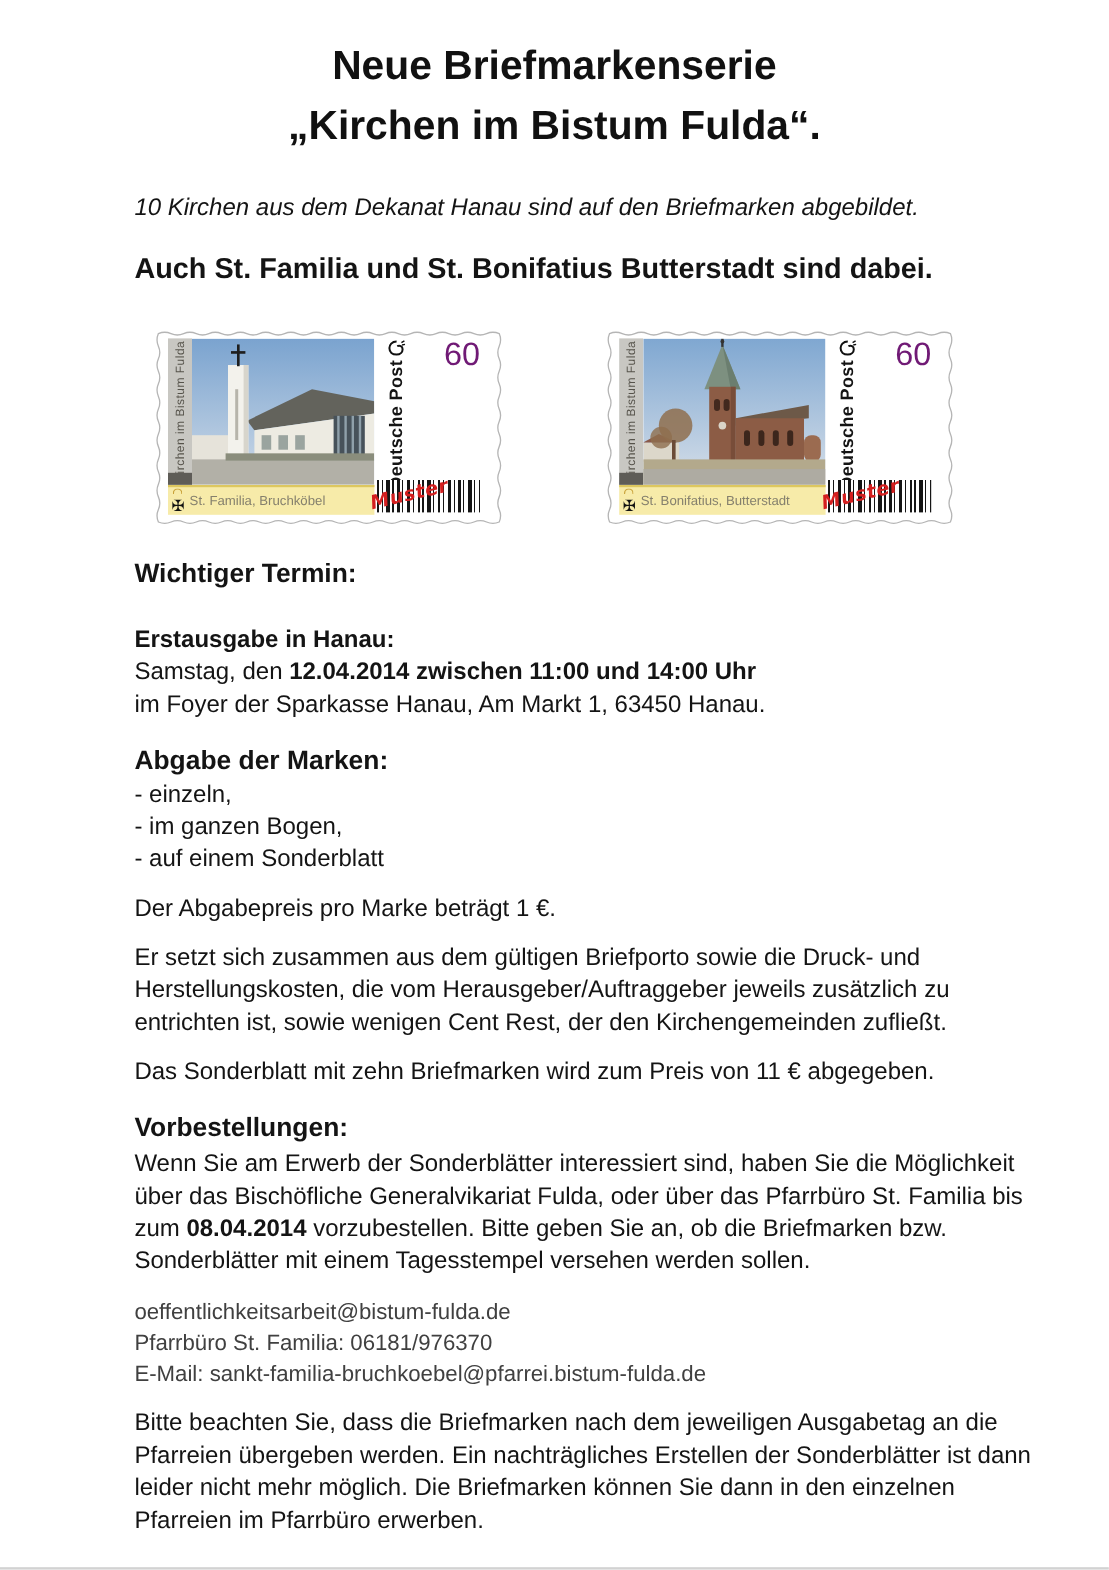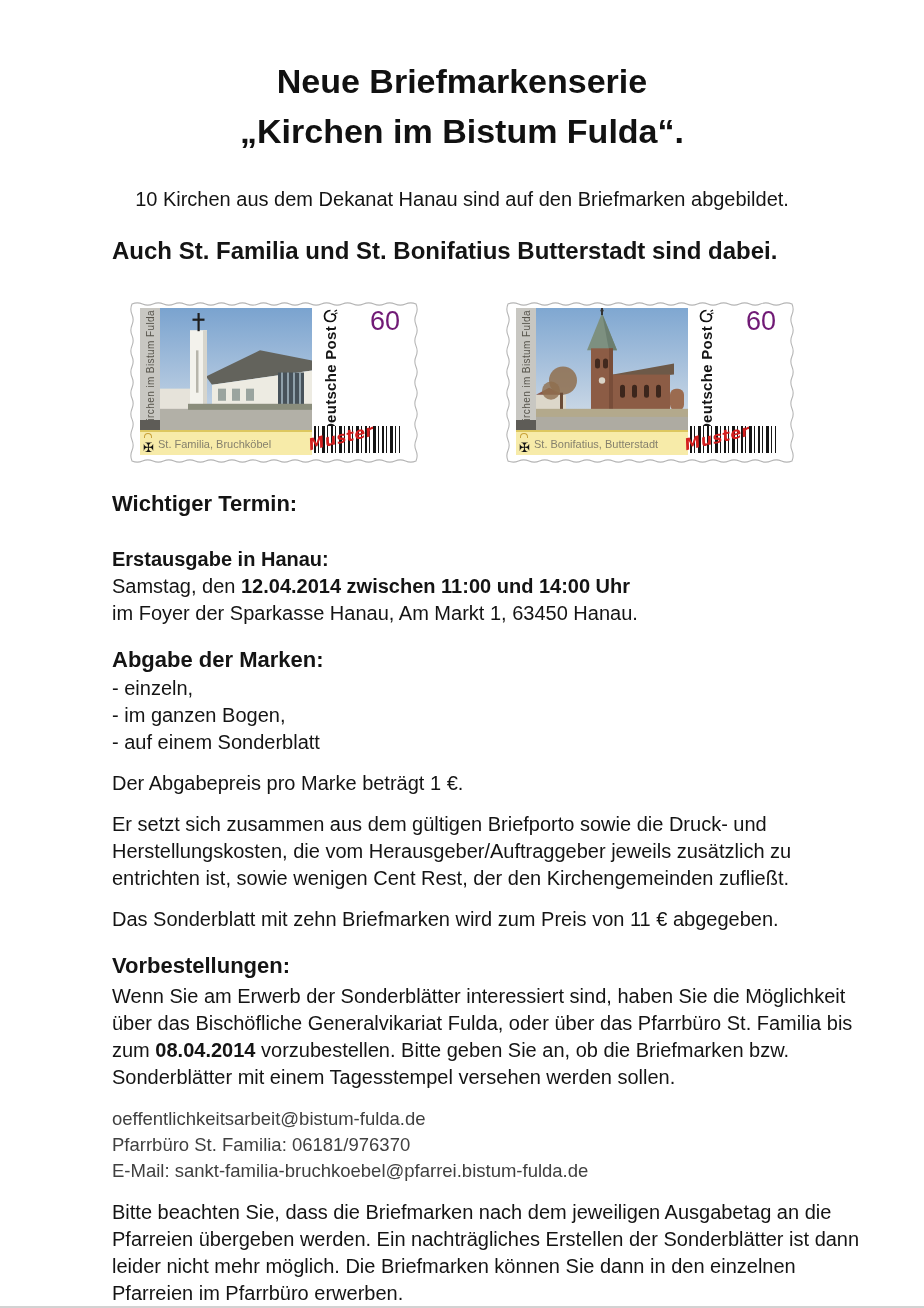--- a/index.html
+++ b/index.html
@@ -12,7 +12,7 @@
     border-bottom:2px solid #d2d2d2;
     overflow:hidden;
   }
-  .page{padding:56px 112px 0;}
+  .page{padding:30px 112px 0;}
 
   
   .title{margin:0;font-size:34px;line-height:50px;text-align:center;font-weight:700;color:#111;}

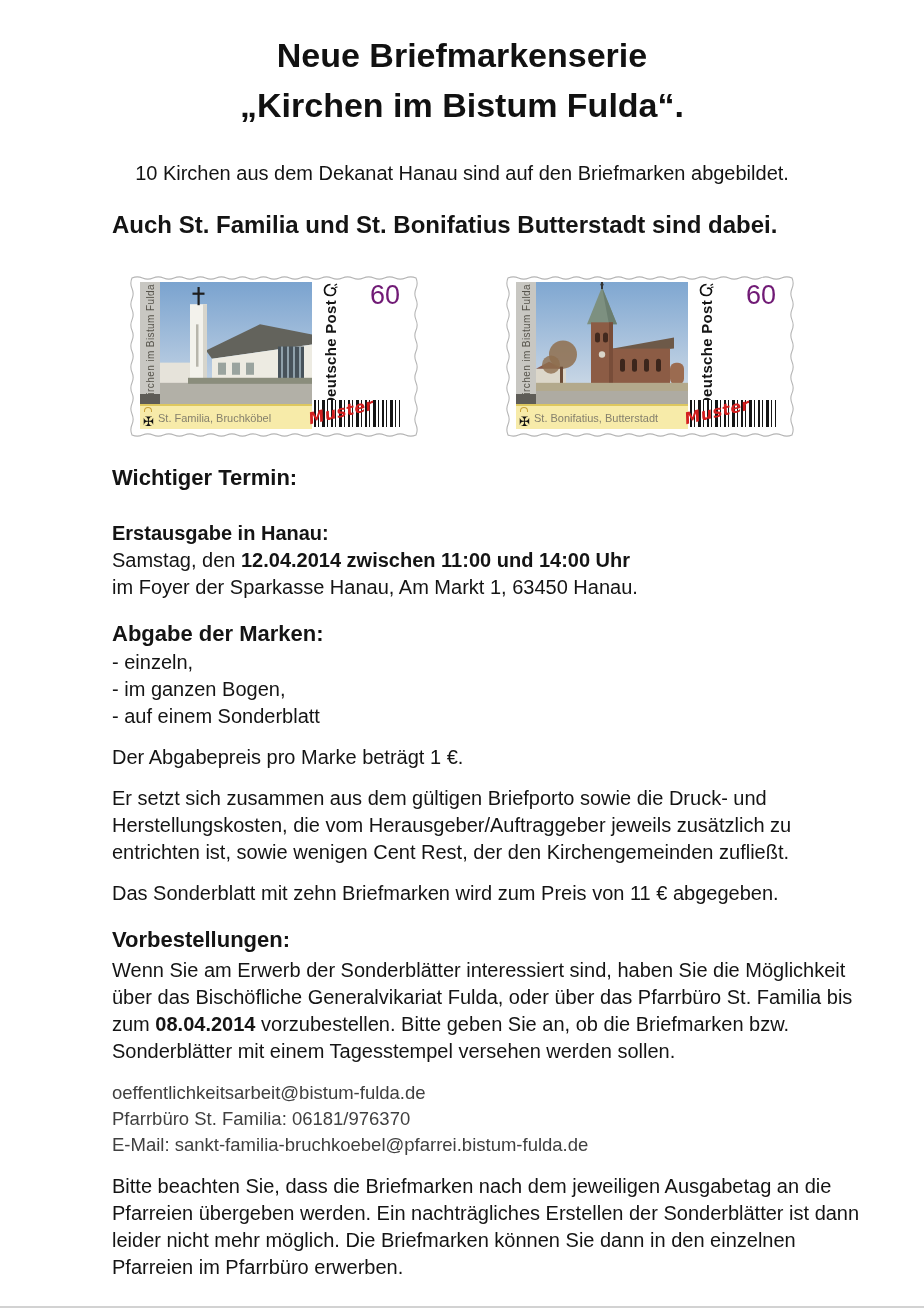--- a/index.html
+++ b/index.html
@@ -16,7 +16,7 @@
 
   
   .title{margin:0;font-size:34px;line-height:50px;text-align:center;font-weight:700;color:#111;}
-  .subtitle{margin:30px 0 0;font-size:20px;line-height:26px;text-align:center;}
+  .subtitle{margin:30px 0 0;font-size:20px;line-height:26px;text-align:left;font-style:italic;}
   .highlight{margin:24px 0 0;font-size:24px;line-height:30px;font-weight:700;}
   .sec-heading{margin:0;font-size:22px;line-height:30px;font-weight:700;}
   p{margin:0;font-size:20px;line-height:27px;}

